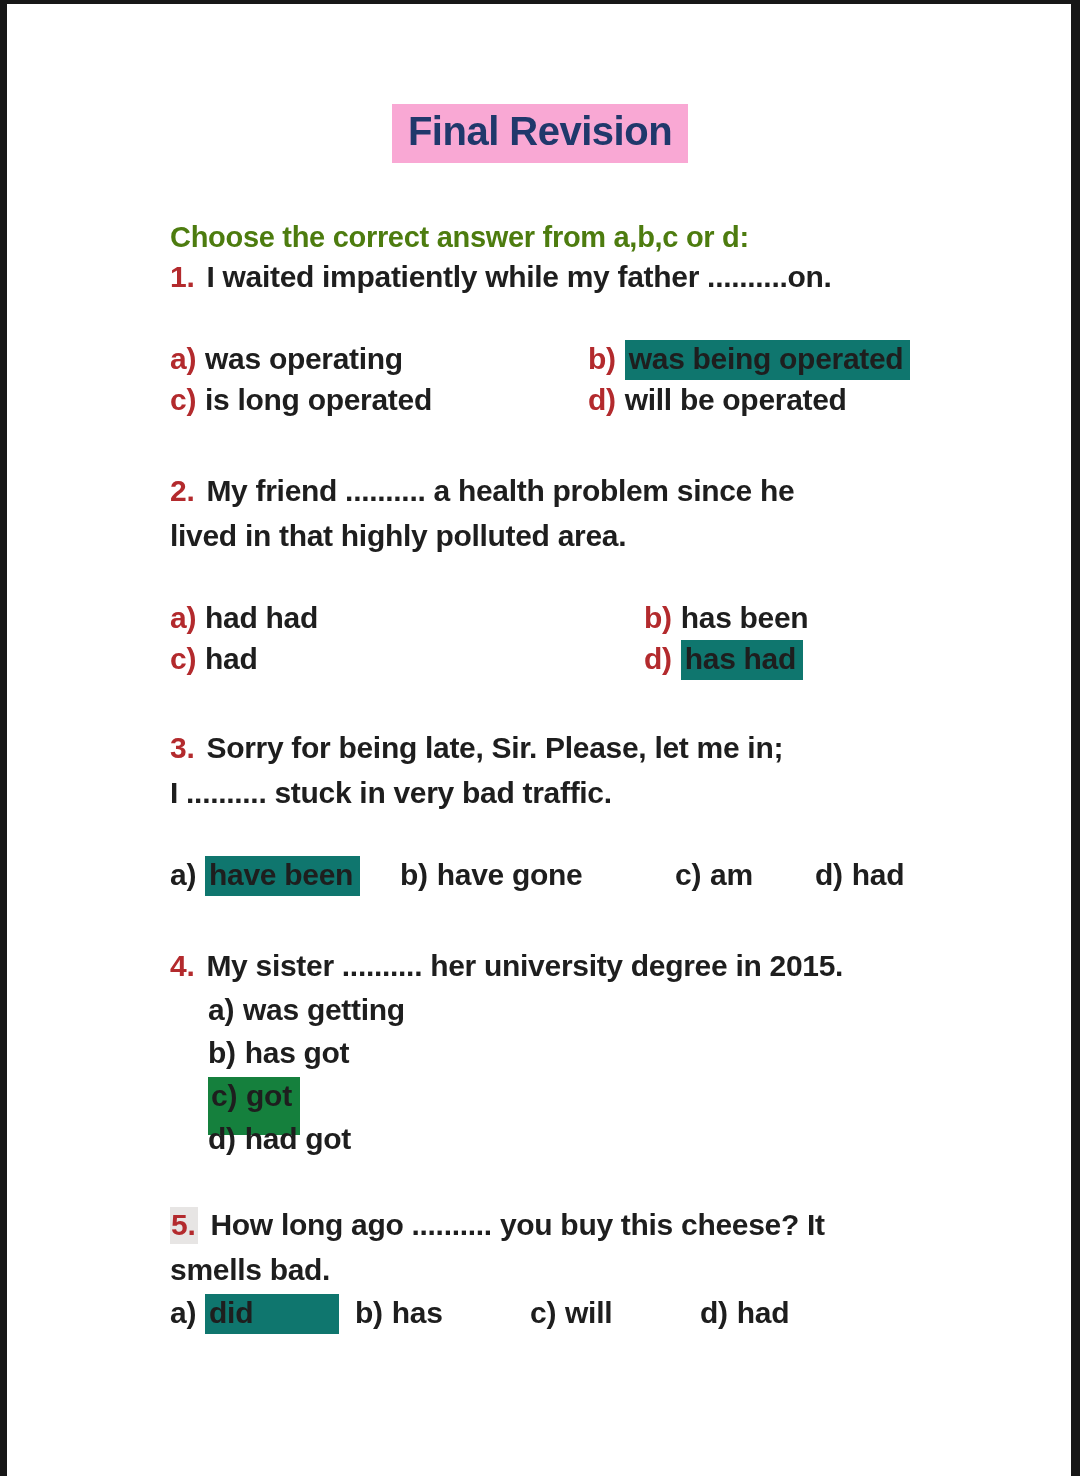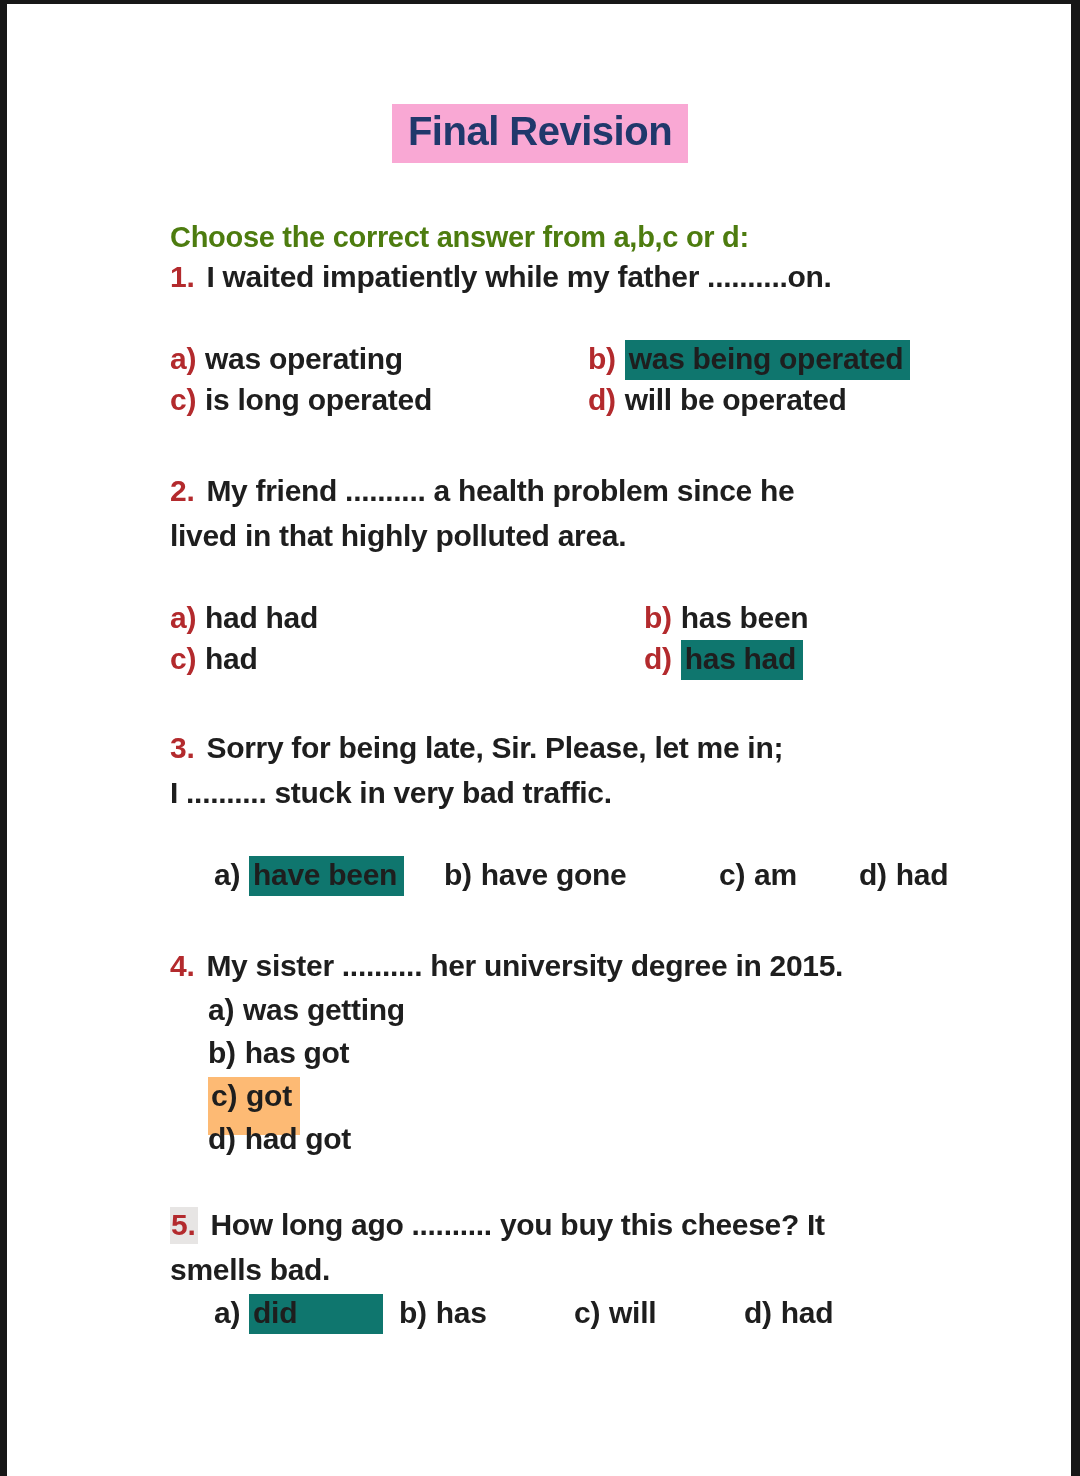--- a/index.html
+++ b/index.html
@@ -62,7 +62,7 @@
   .cols-q1 { grid-template-columns: 418px auto; }
   .cols-q2 { grid-template-columns: 474px auto; }
 
-  .opts-row { display: flex; align-items: center; margin-left: 44px; }
+  .opts-row { display: flex; align-items: center; }
   .w-a3 { width: 230px; } .w-b3 { width: 275px; } .w-c3 { width: 140px; }
   .w-a5 { width: 185px; } .w-b5 { width: 175px; } .w-c5 { width: 170px; }
 

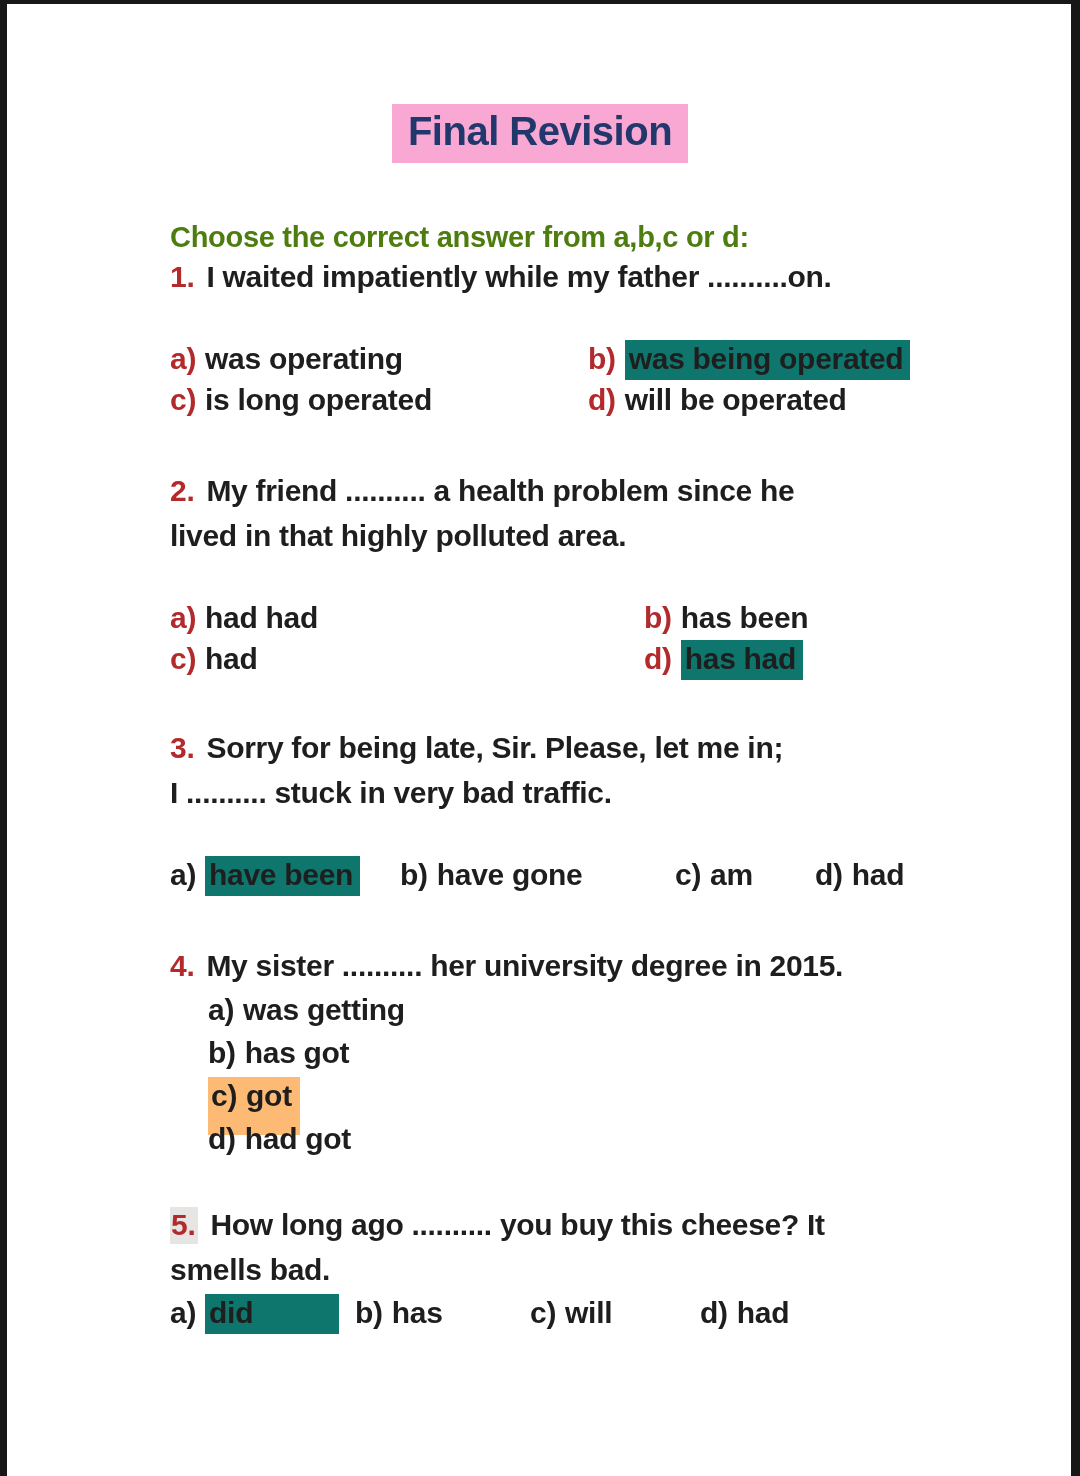--- a/index.html
+++ b/index.html
@@ -74,7 +74,7 @@
   .letter-red .opt-letter { color: #b32a2d; }
 
   .hl { background: #0f766e; padding: 2px 7px 5px 4px; }
-  .hl-all { background: #fdba74; padding: 2px 8px 23px 3px; }
+  .hl-all { background: #15803d; padding: 2px 8px 23px 3px; }
   .hl-wide { padding-right: 86px; }
   .num-hl { background: #e7e5e4; padding: 1px 3px 3px 1px; }
 </style>

